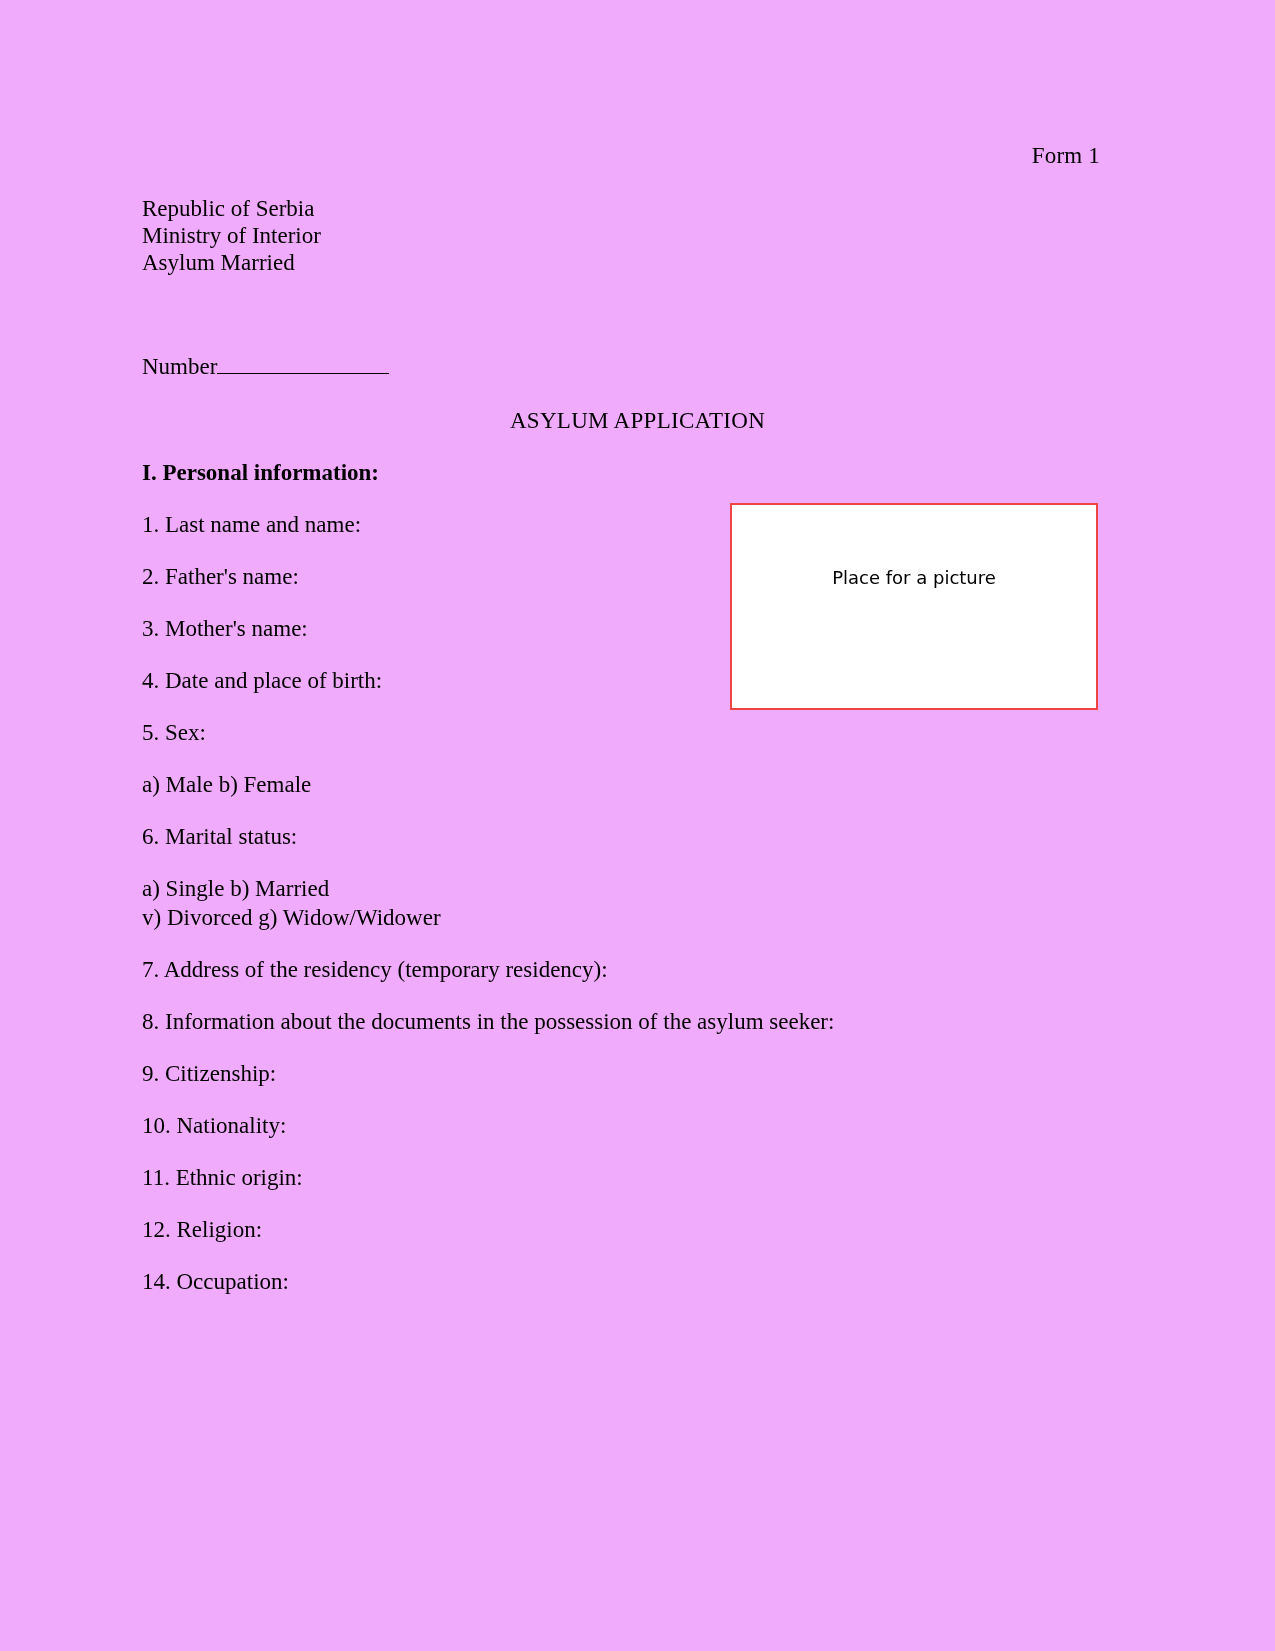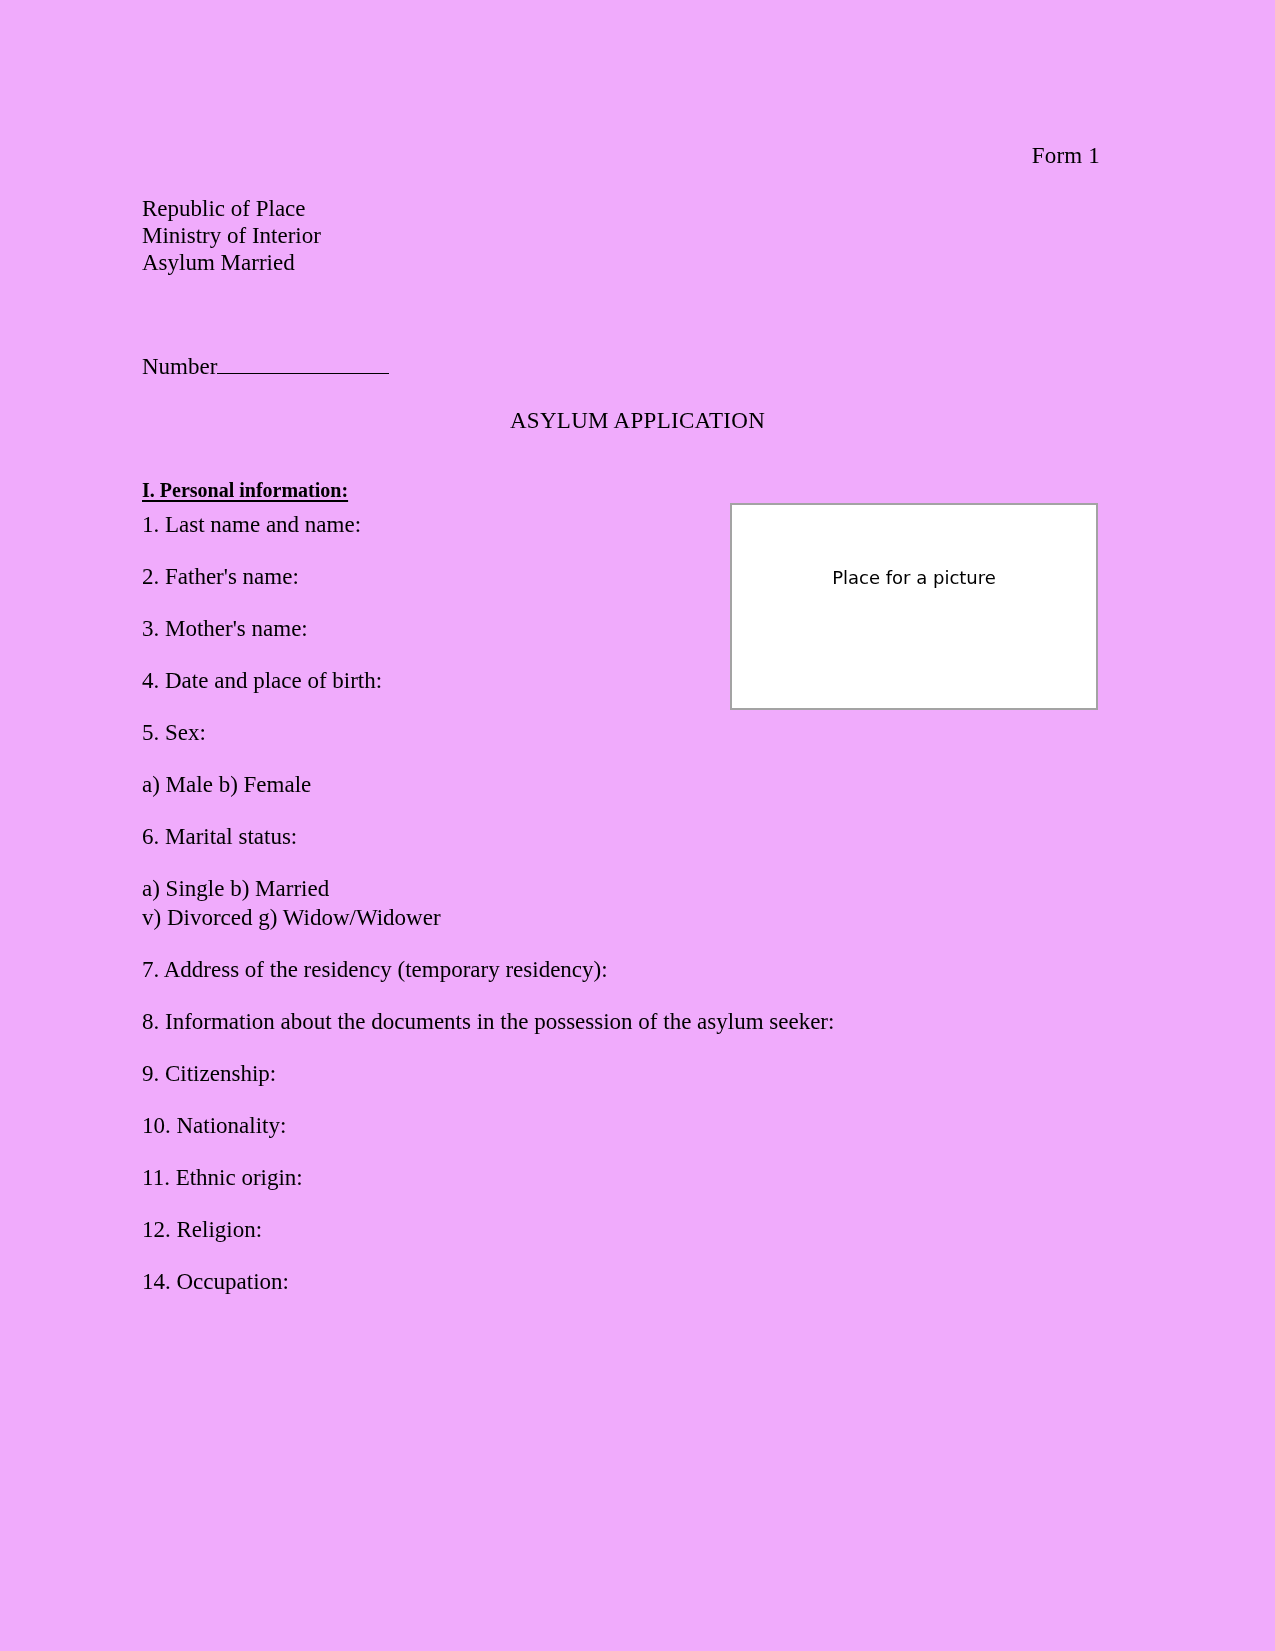--- a/index.html
+++ b/index.html
@@ -143,7 +143,7 @@
   <div class="form-number">Form 1</div>
 
   <div class="authority">
-    <div>Republic of Place</div>
+    <div>Republic of Serbia</div>
     <div>Ministry of Interior</div>
     <div>Asylum Married</div>
   </div>

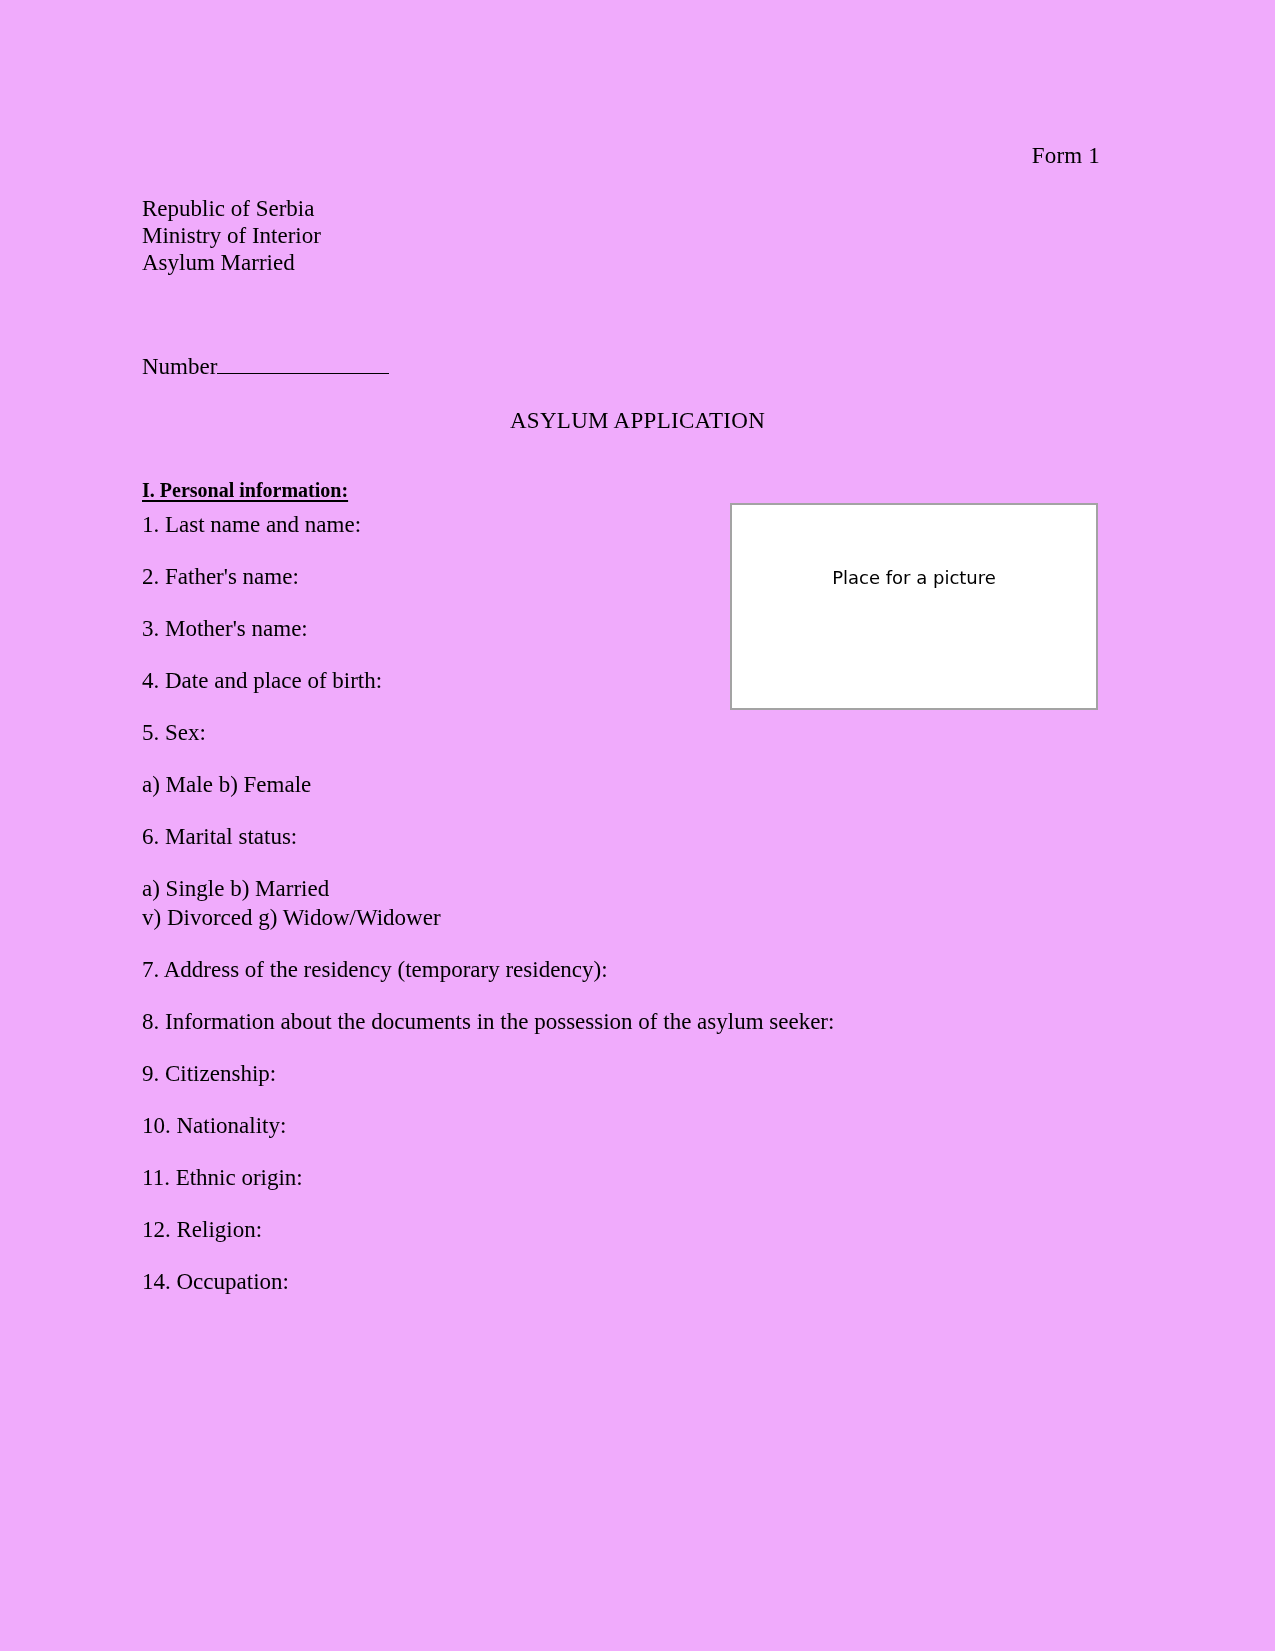--- a/index.html
+++ b/index.html
@@ -84,13 +84,11 @@
     position: absolute;
     left: 142px;
     top: 458px;
-    font-size: 20px;
+    font-size: 23px;
     line-height: 29px;
     font-weight: bold;
-    text-decoration: underline;
     text-underline-offset: 3px;
     white-space: nowrap;
-    margin-top: 18px;
   }
 
   

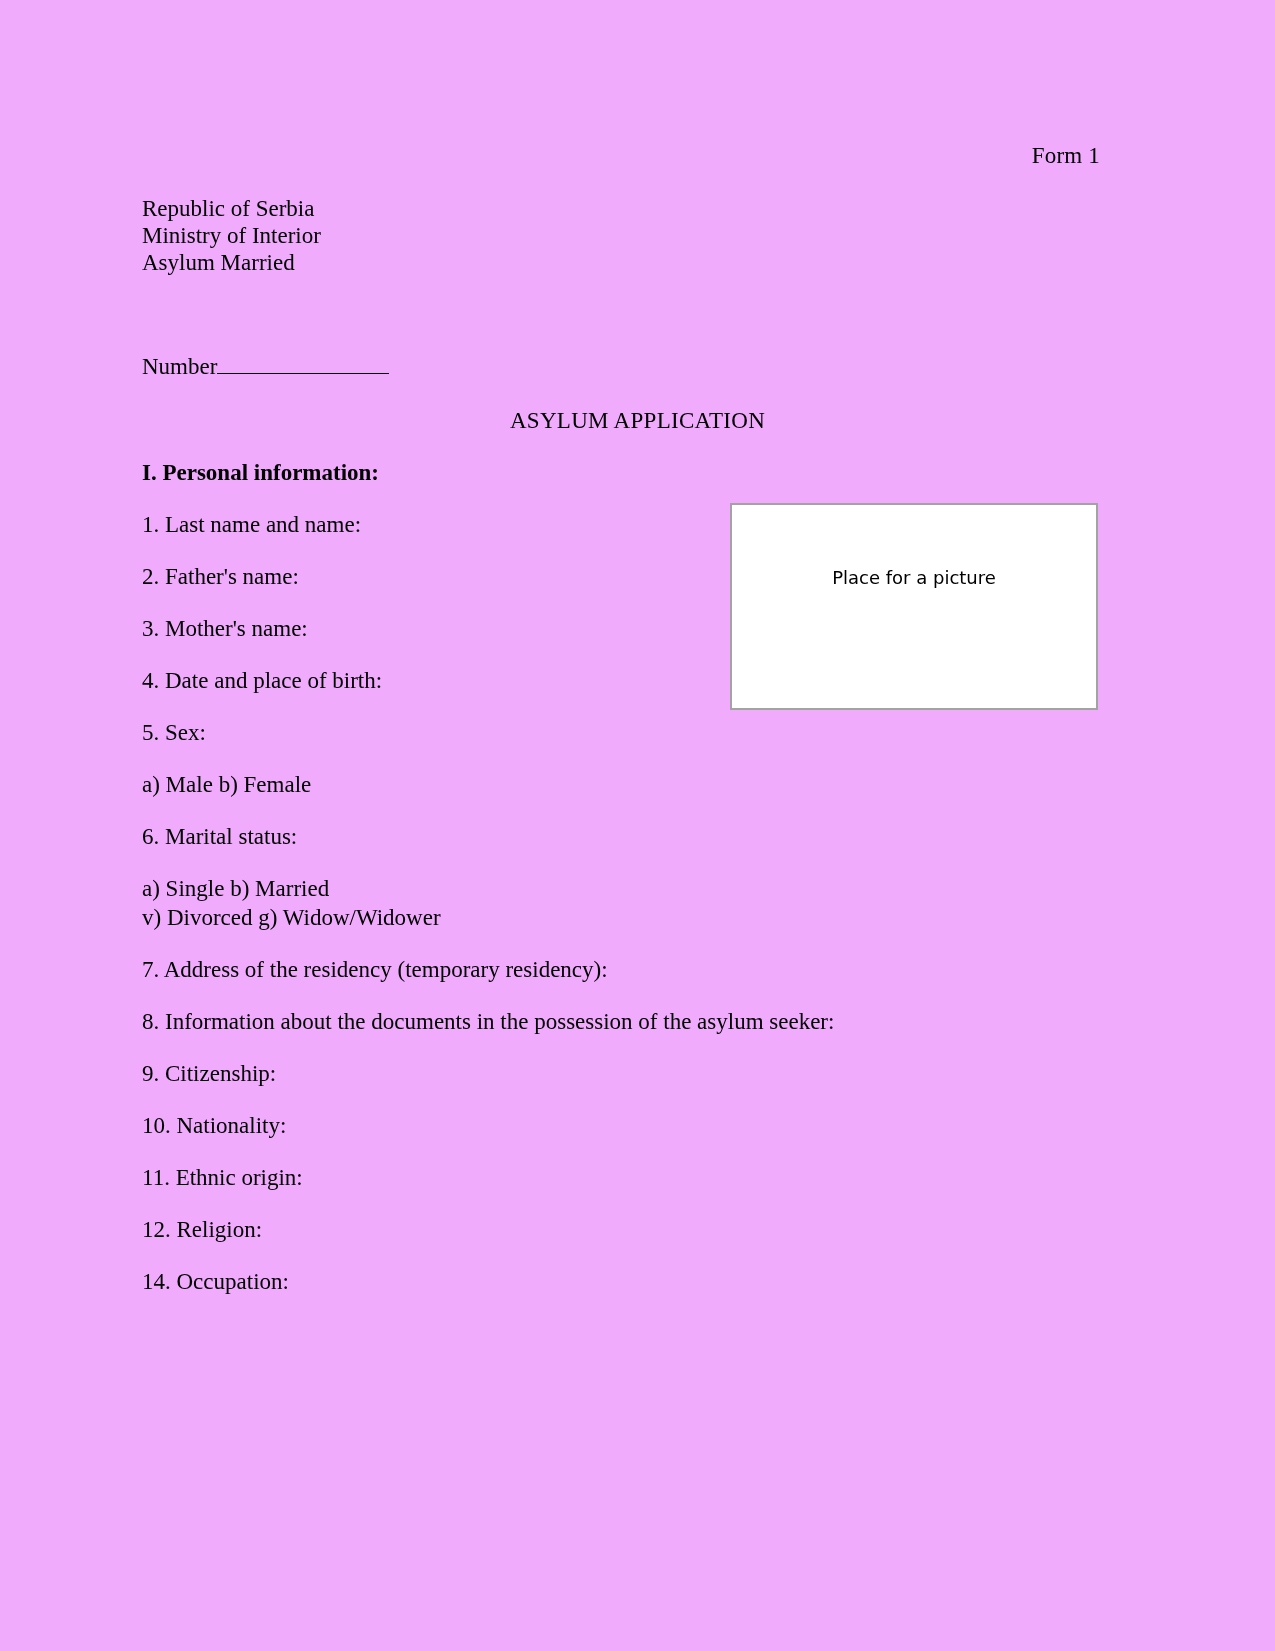--- a/index.html
+++ b/index.html
@@ -116,7 +116,7 @@
     top: 503px;
     width: 368px;
     height: 207px;
-    border: 2px solid #a3a3a3;
+    border: 2px solid #ef4444;
     box-sizing: border-box;
     background: #ffffff;
     padding-left: 24px;

